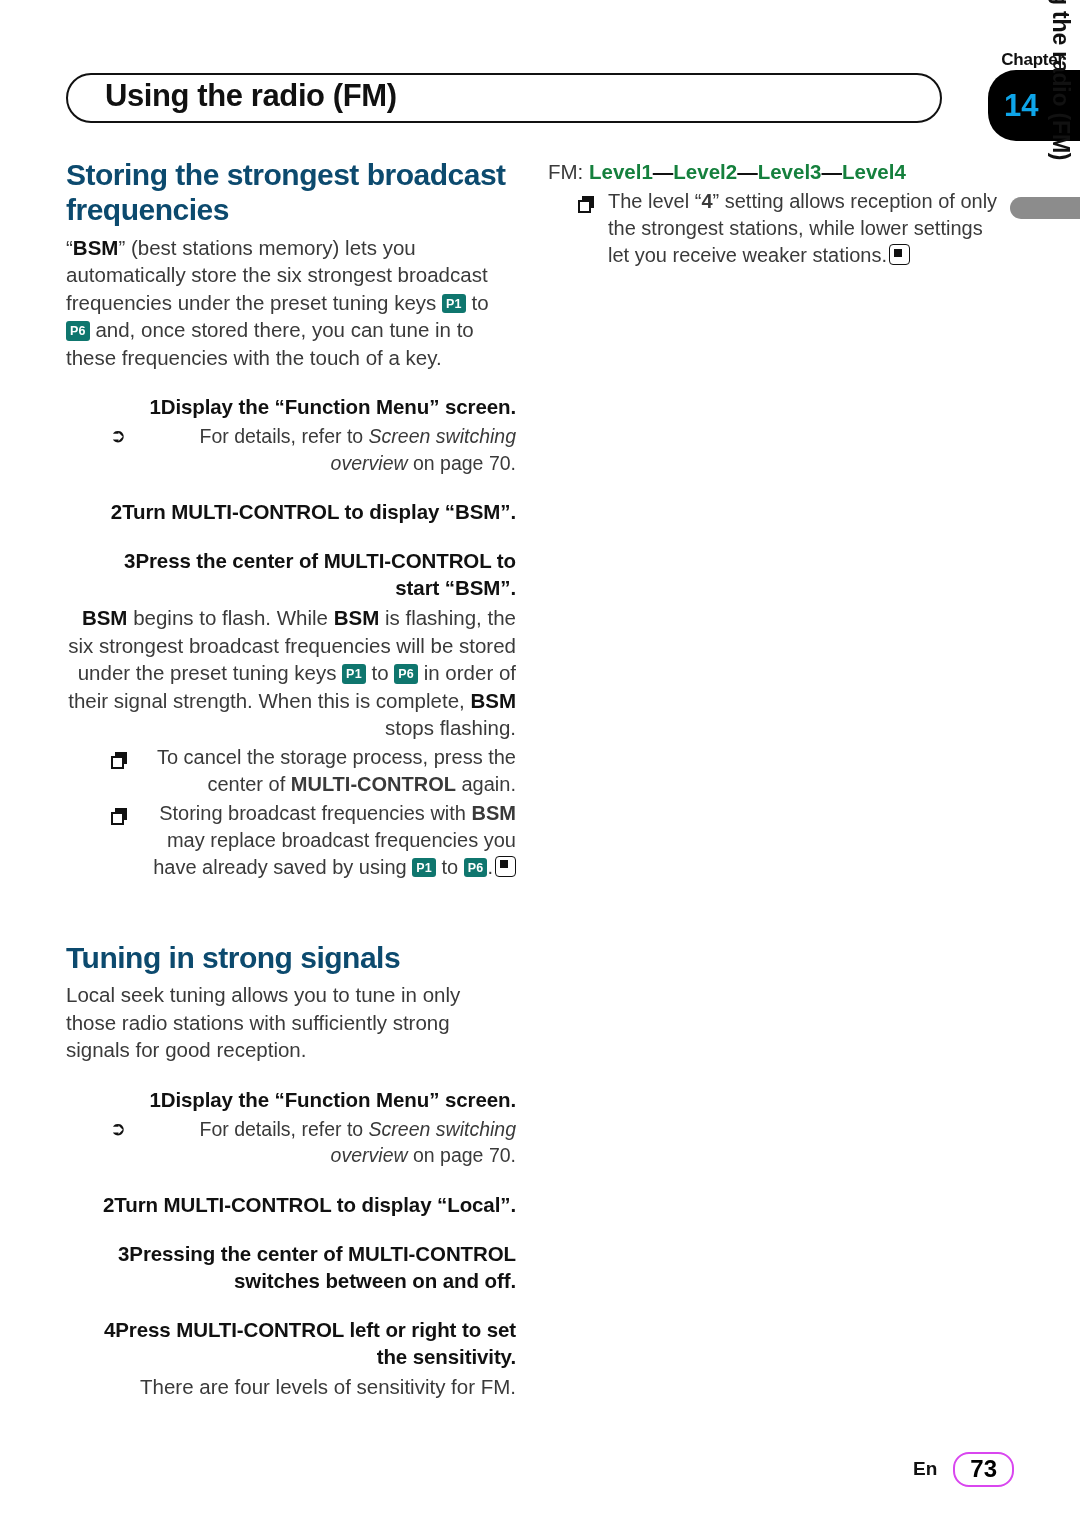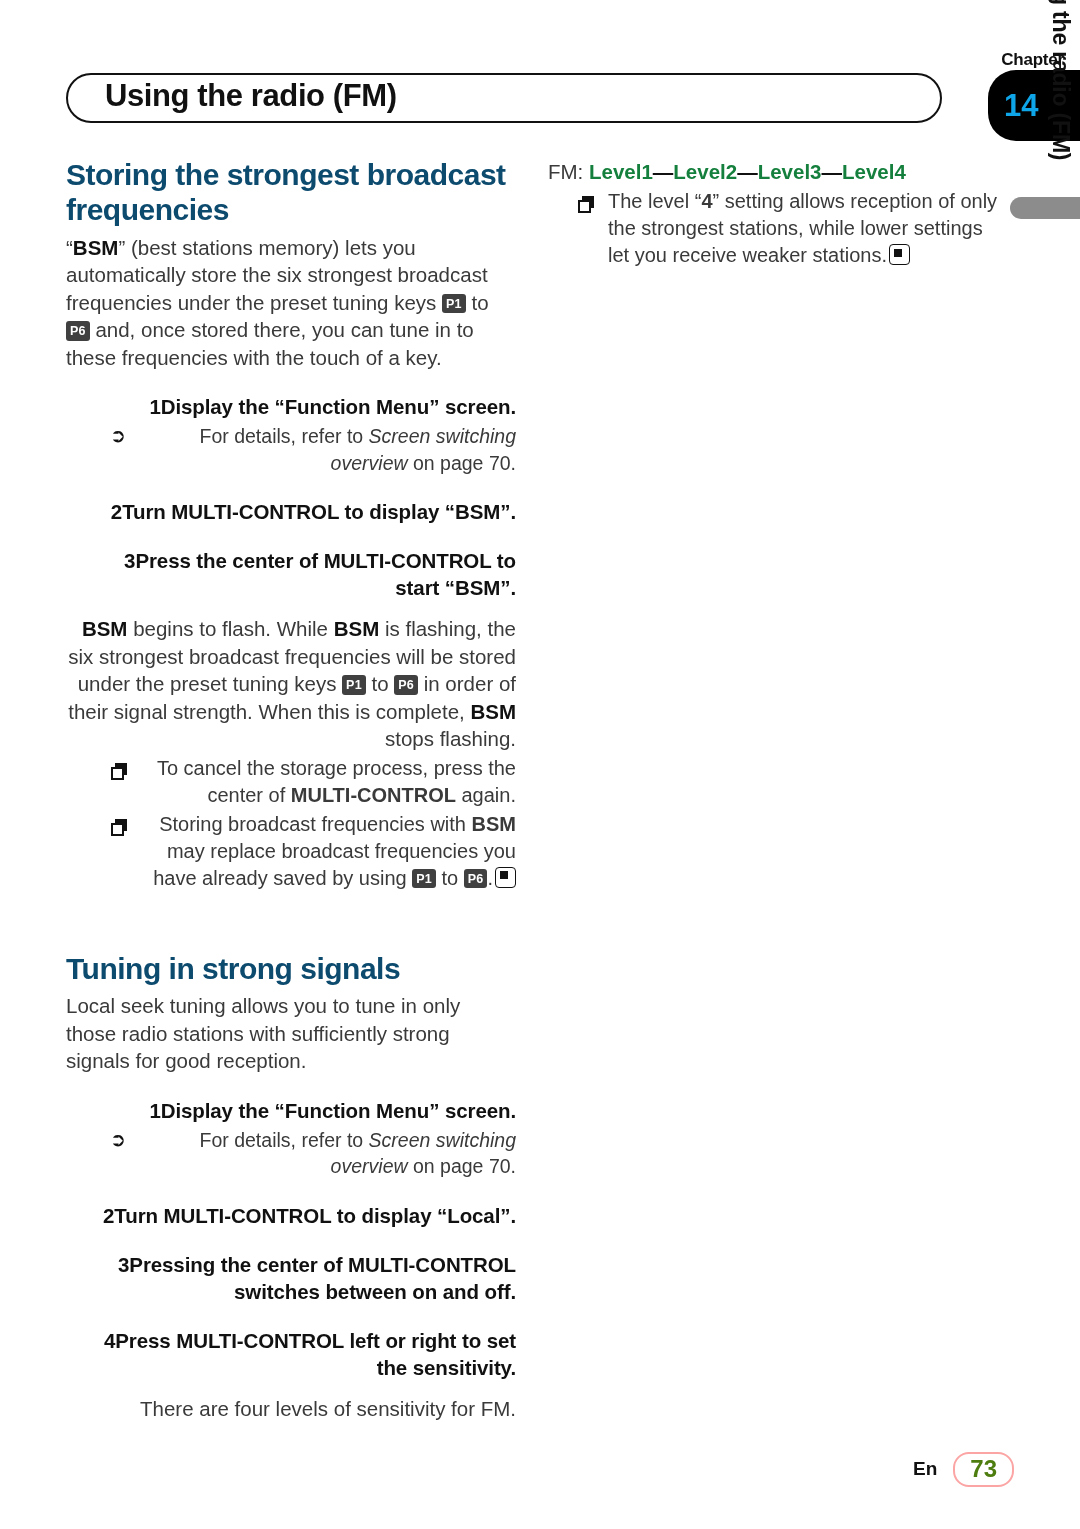--- a/index.html
+++ b/index.html
@@ -204,7 +204,7 @@
   
   .key {
     display: inline-block;
-    background: #404040;
+    background: #0f766e;
     color: #fff;
     font-size: 12.5px;
     font-weight: bold;

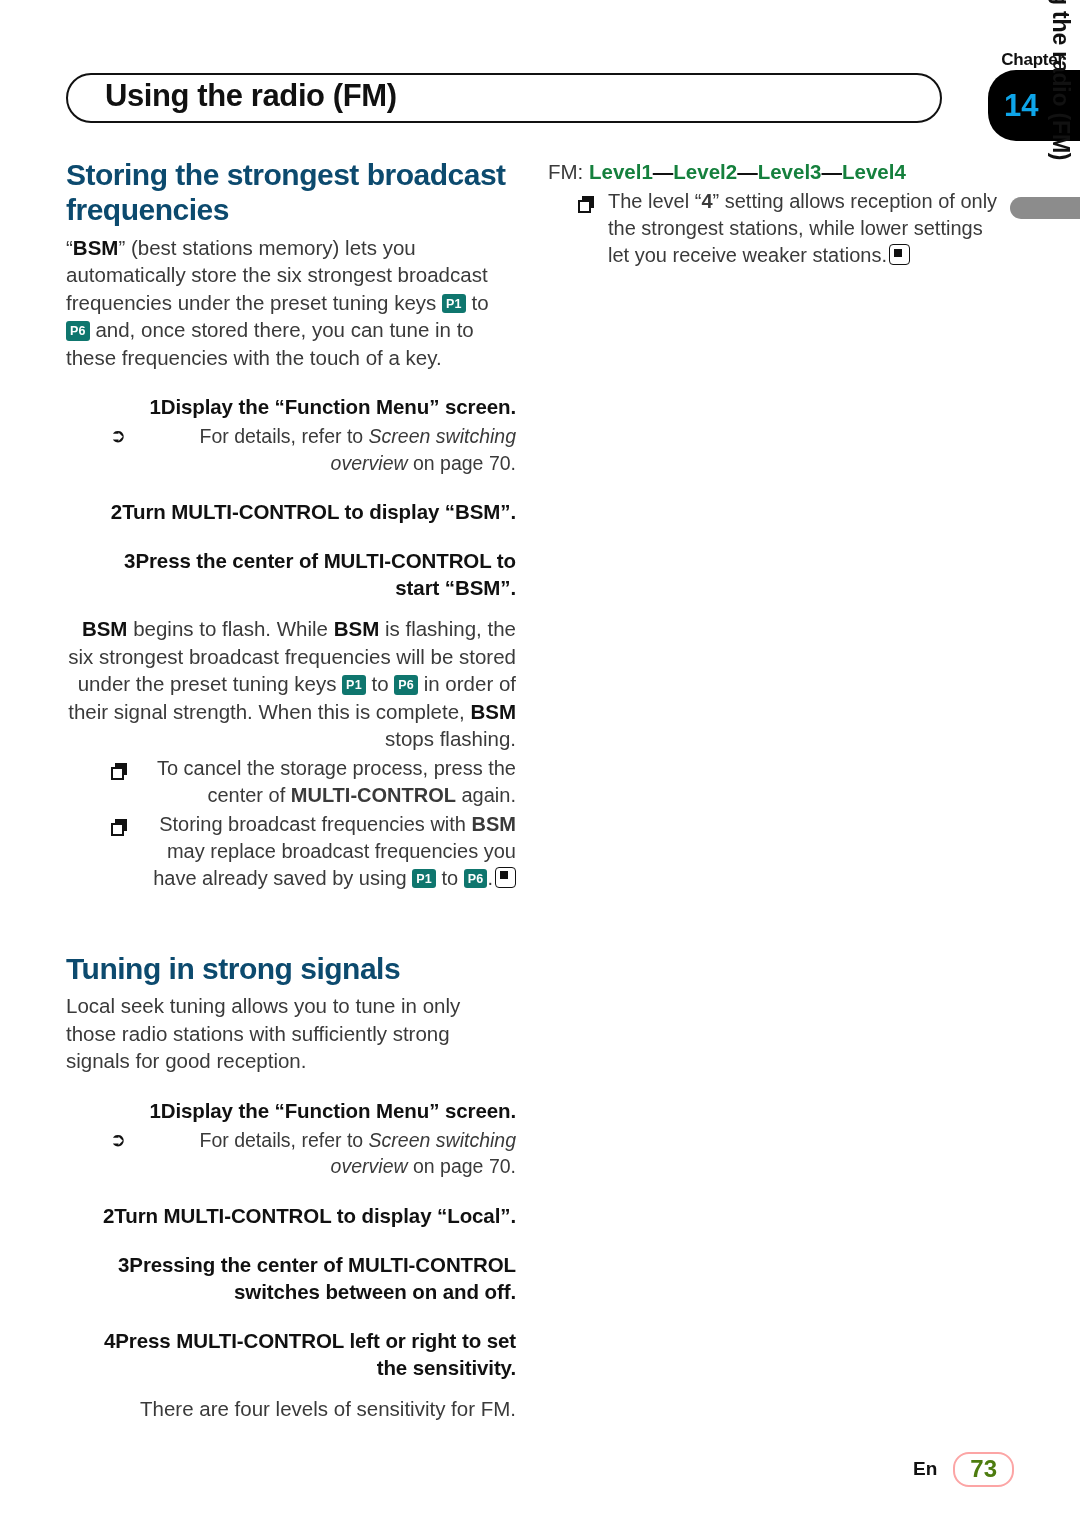--- a/index.html
+++ b/index.html
@@ -139,7 +139,7 @@
     width: 34px;
   }
   .step-body {
-    margin-top: 14px;
+    margin-top: 3px;
     color: #3a3a3a;
     font-size: 20.5px;
     line-height: 27.5px;

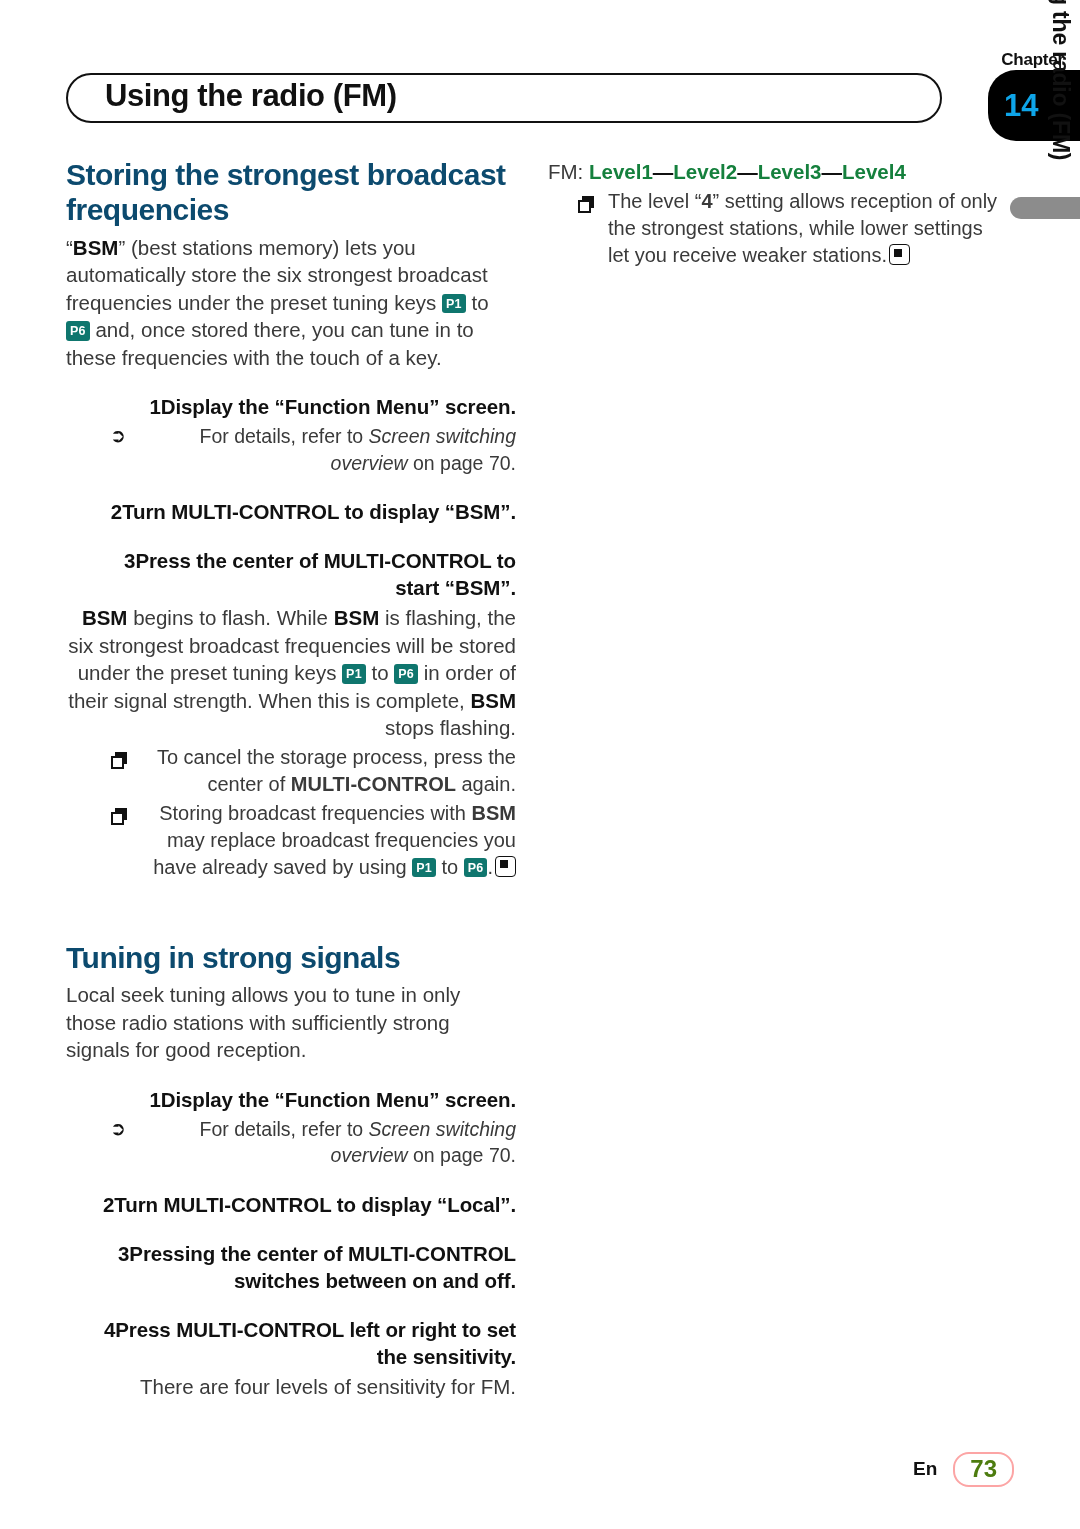--- a/index.html
+++ b/index.html
@@ -259,12 +259,12 @@
     text-align: right;
   }
   .footer-page {
-    border: 2px solid #fca5a5;
+    border: 2px solid #d946ef;
     border-radius: 16px;
     padding: 2px 15px 3px 15px;
     font-size: 24px;
     font-weight: bold;
-    color: #4d7c0f;
+    color: #000000;
     line-height: 1.1;
   }
 </style>

